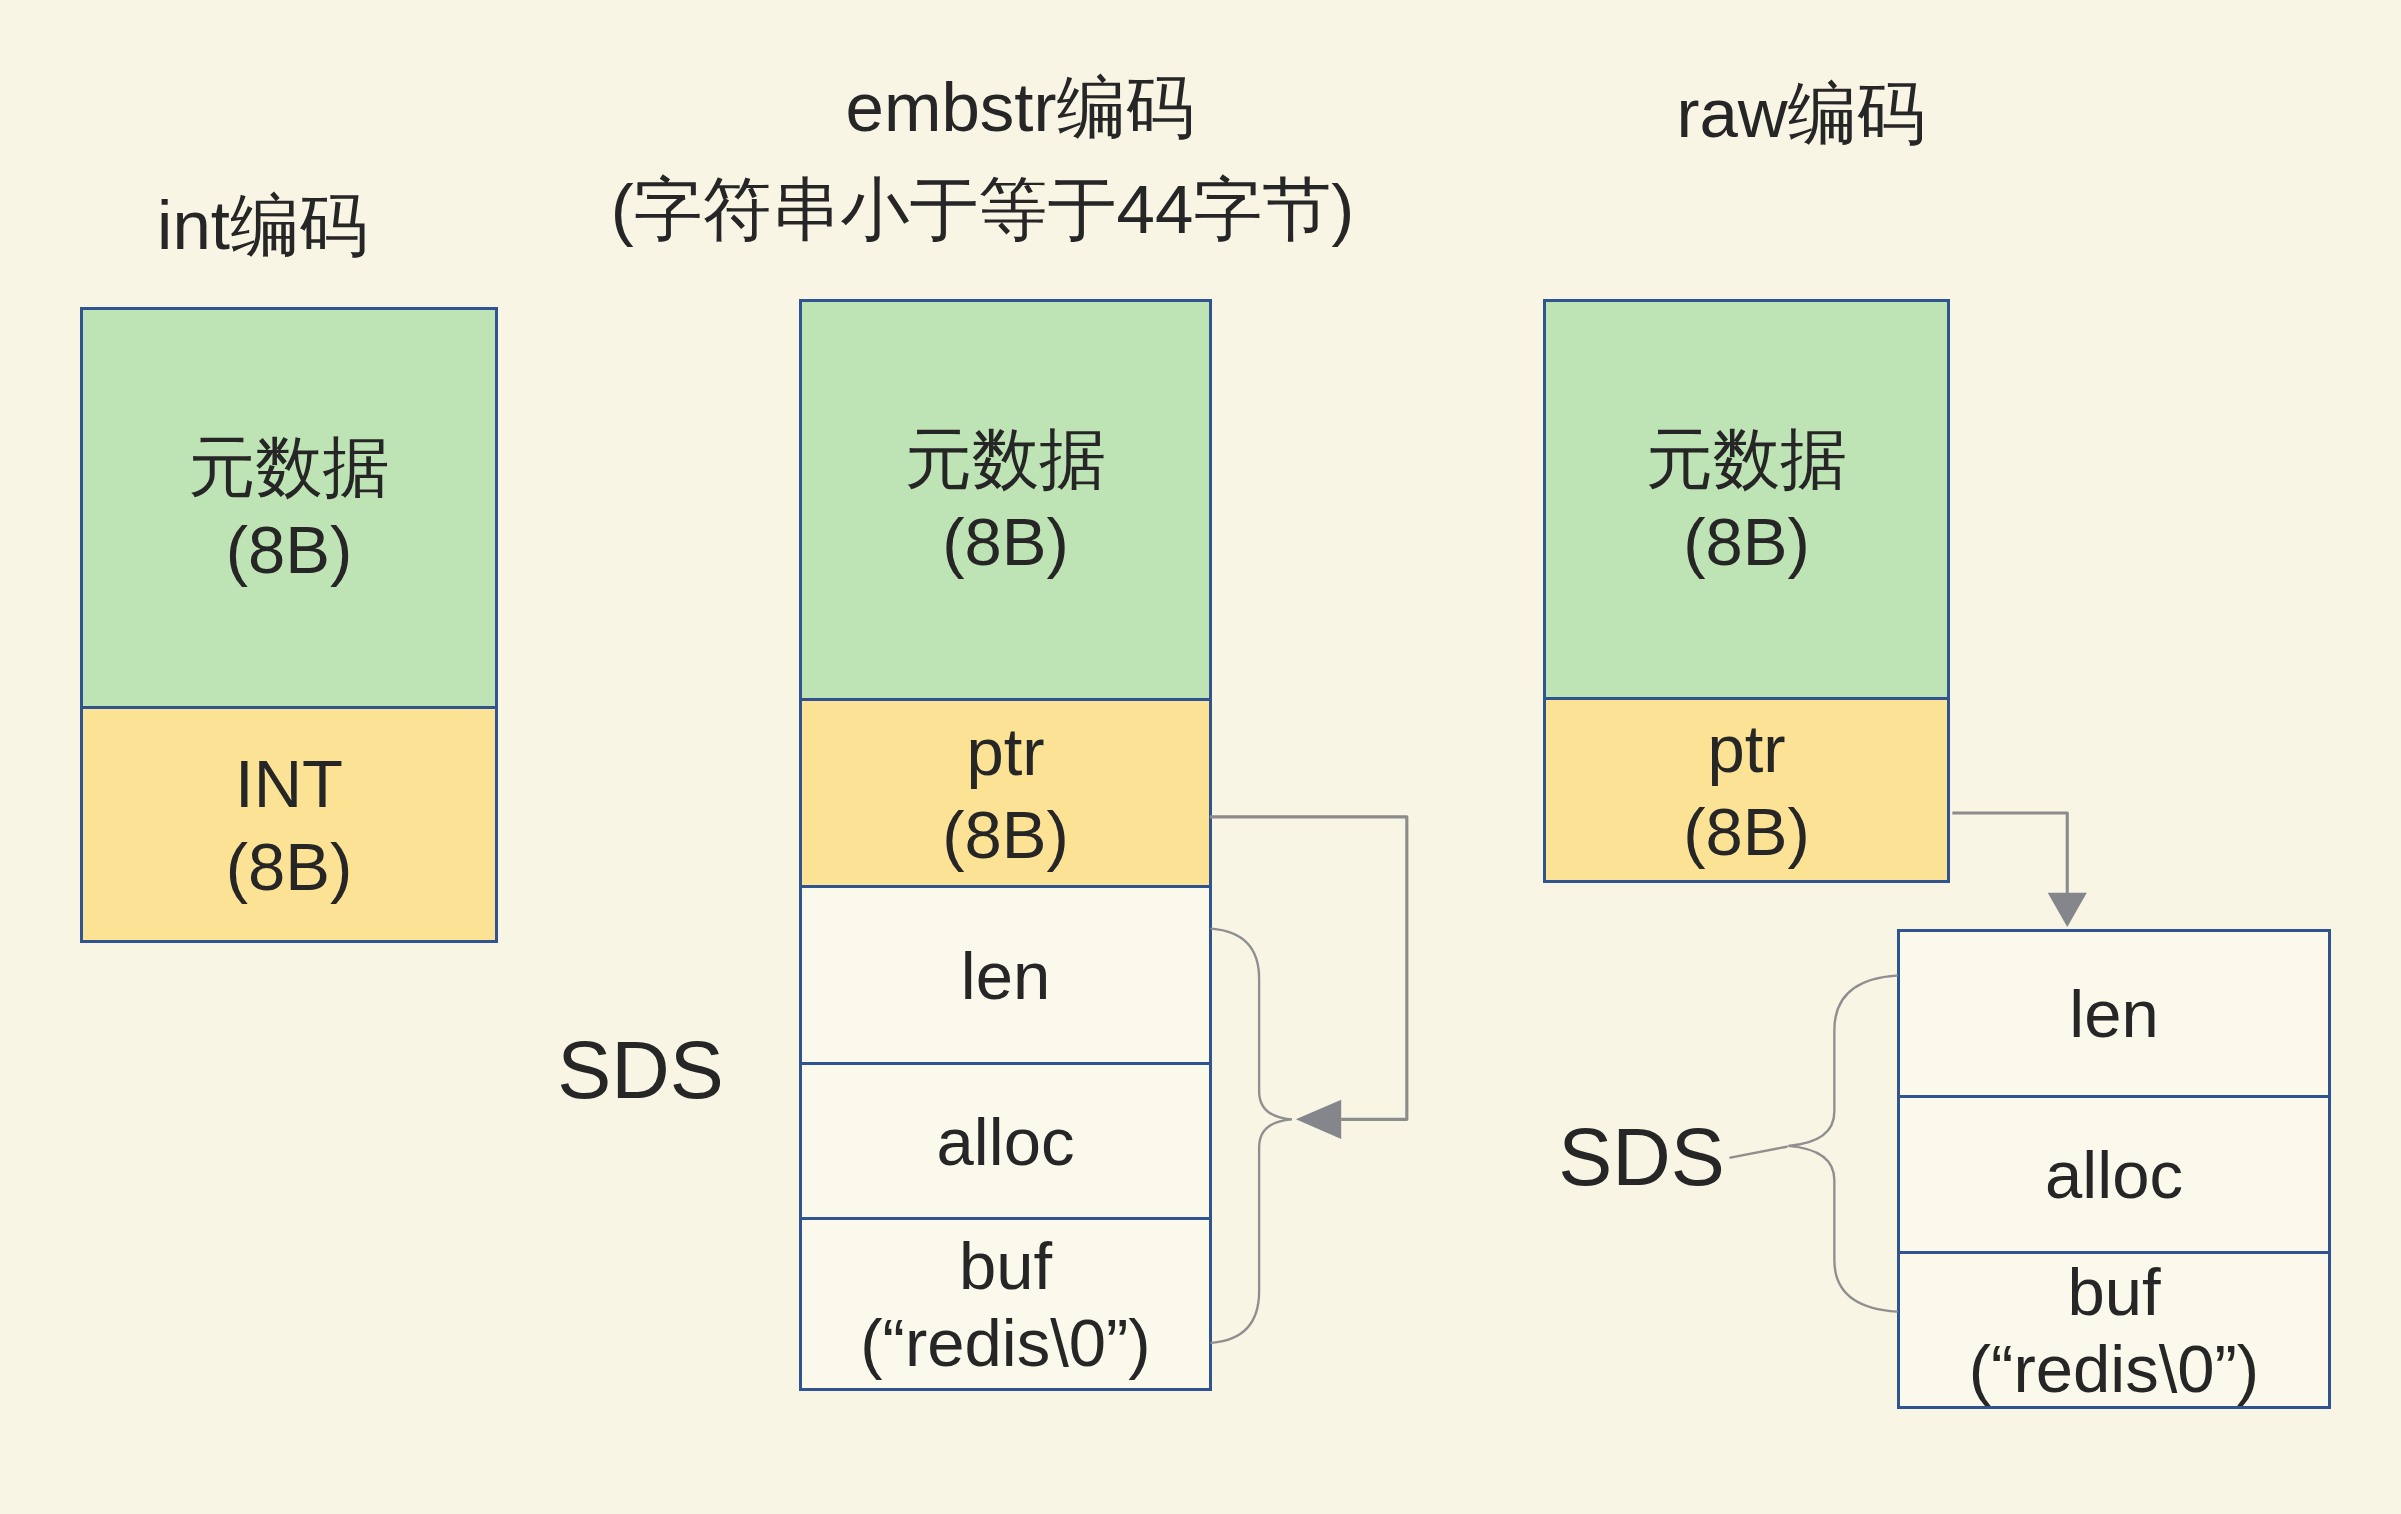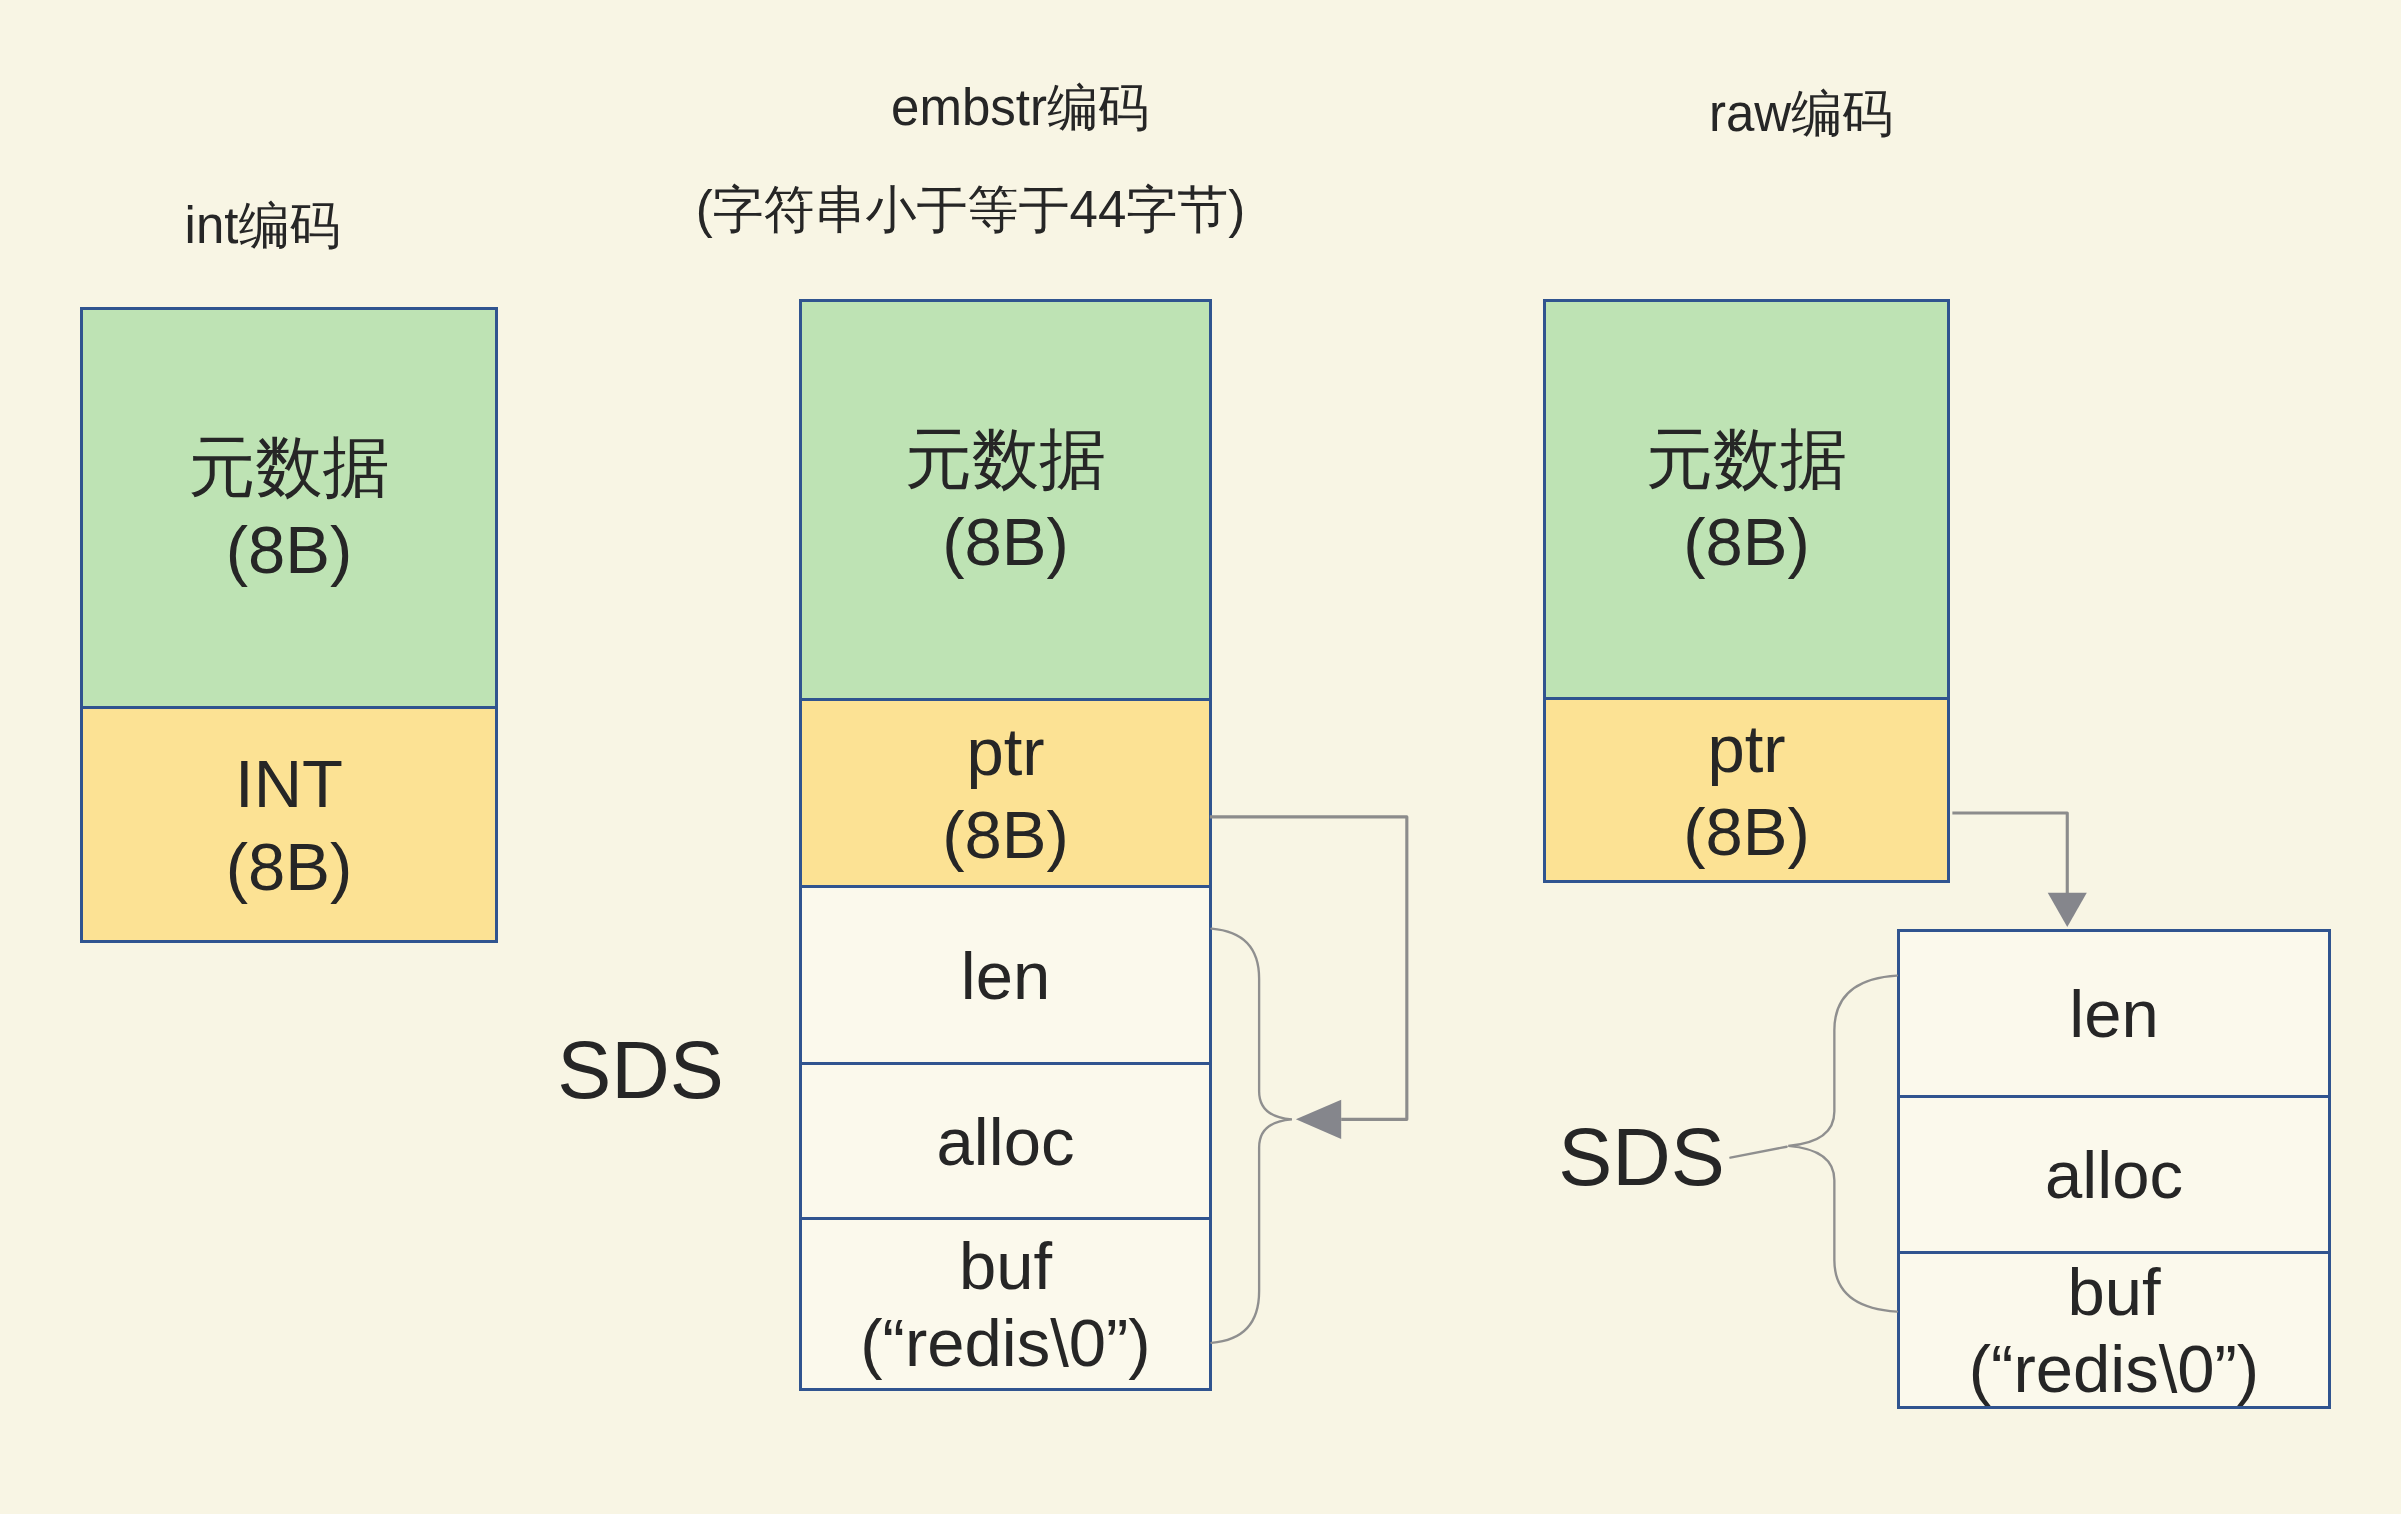--- a/index.html
+++ b/index.html
@@ -9,7 +9,7 @@
     font-family:"Liberation Sans","DejaVu Sans",sans-serif;
     color:var(--text,#262626);
   }
-  .title{position:absolute;text-align:center;font-size:51px;line-height:98px;white-space:nowrap;}
+  .title{position:absolute;text-align:center;font-size:69px;line-height:98px;white-space:nowrap;}
   .stack{position:absolute;border:3.9px solid var(--border_blue,#30548f);box-sizing:border-box;}
   .row{display:flex;flex-direction:column;align-items:center;justify-content:center;text-align:right;font-size:67px;line-height:83px;}
   .row + .row{border-top:3.9px solid var(--border_blue,#30548f);}

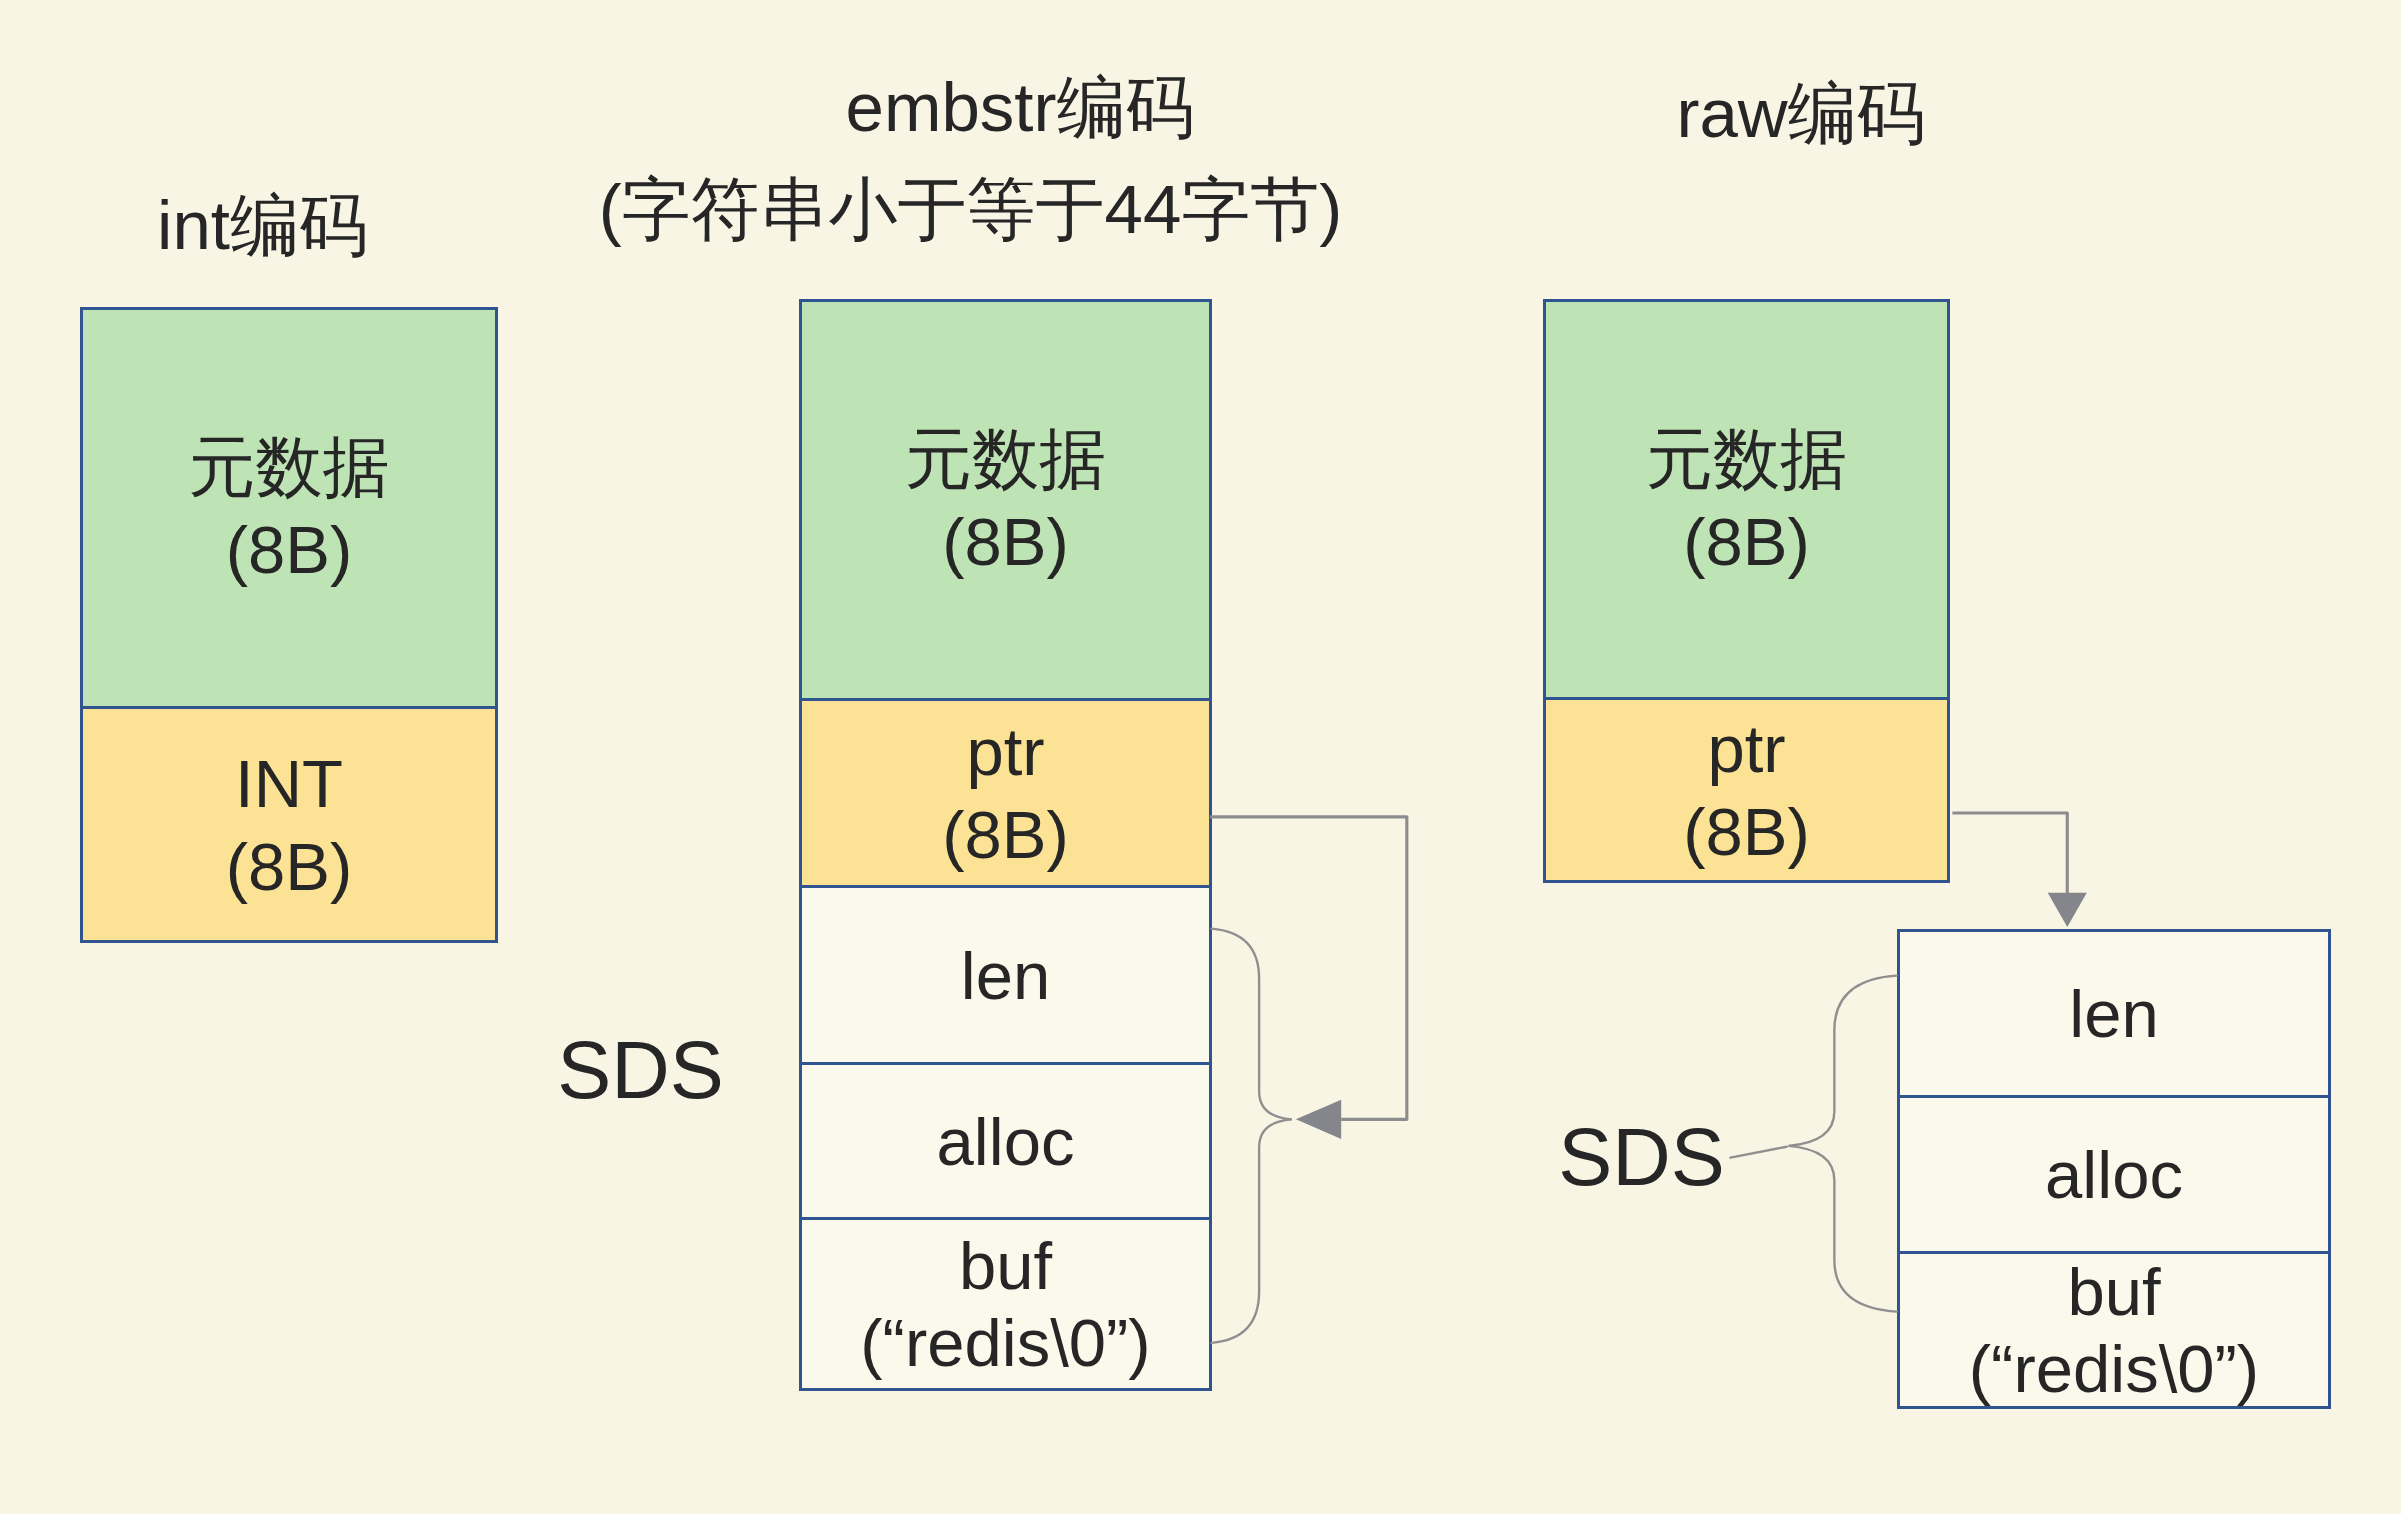--- a/index.html
+++ b/index.html
@@ -27,7 +27,7 @@
 
   <div class="title" style="left:0px;top:177px;width:469px;margin-left:28px;">int编码</div>
   <div class="title" style="left:629px;top:59px;width:782px;">embstr编码</div>
-  <div class="title" style="left:482px;top:161px;width:977px;">(字符串小于等于44字节)</div>
+  <div class="title" style="left:494px;top:161px;width:977px;">(字符串小于等于44字节)</div>
   <div class="title" style="left:1410px;top:65px;width:782px;">raw编码</div>
 
   <div class="stack" style="left:80px;top:307px;width:418px;">

